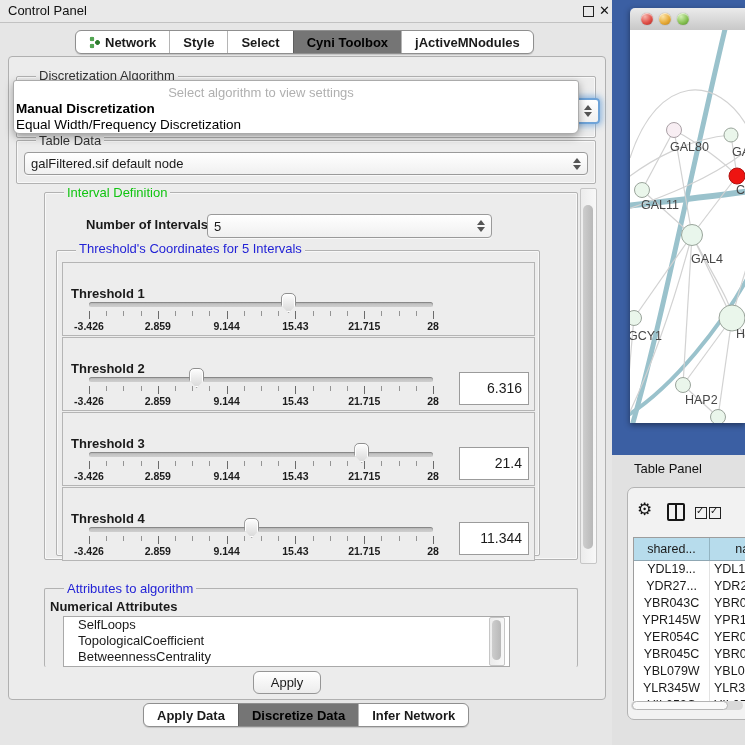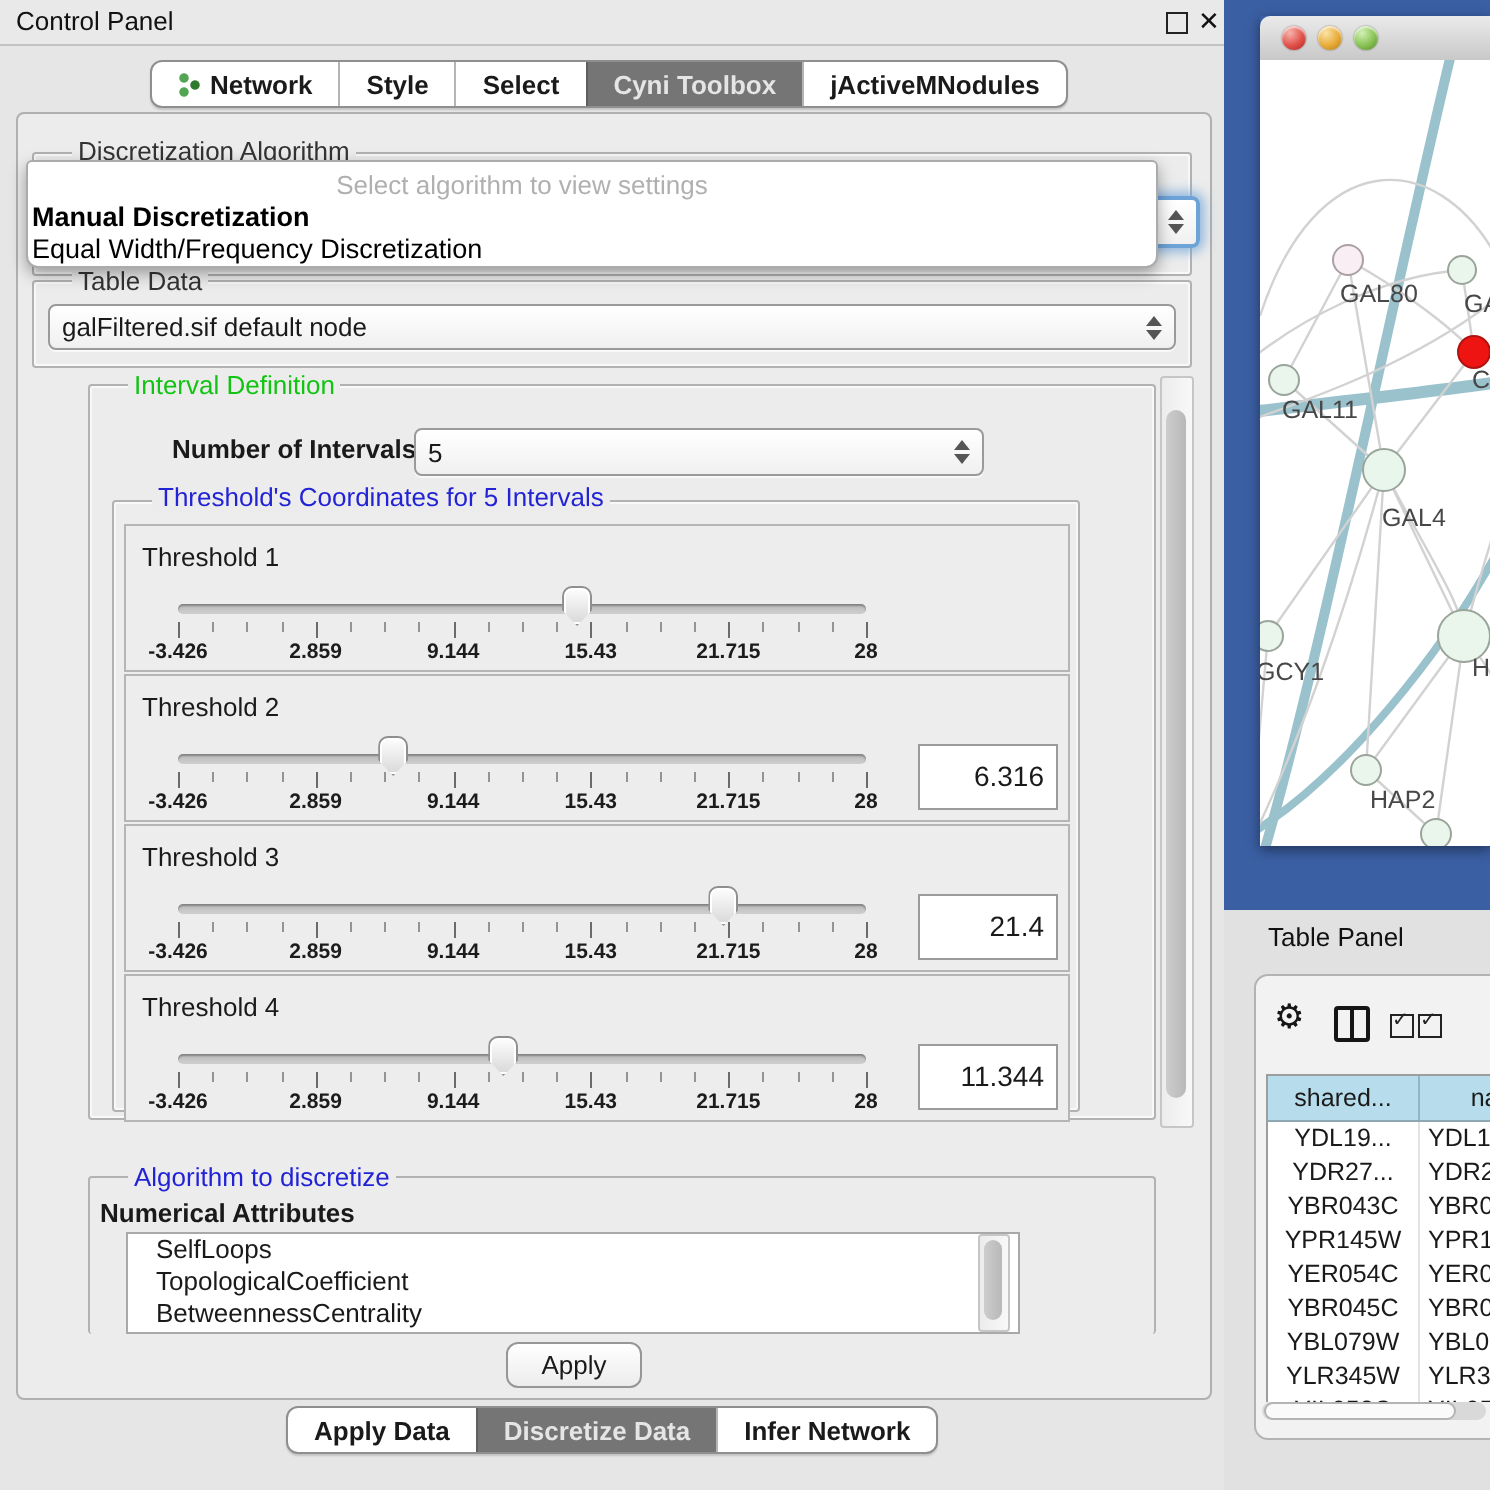--- a/index.html
+++ b/index.html
@@ -16,7 +16,7 @@
   .tabstrip{display:flex;border:1px solid #8f8f8f;border-radius:6px;overflow:hidden;background:#fff;height:22px;box-shadow:0 1px 1px rgba(0,0,0,.15);}
   .tab{display:flex;align-items:center;gap:5px;padding:0 13px;font-size:13px;font-weight:600;color:#1a1a1a;border-left:1px solid #b5b5b5;white-space:nowrap;cursor:default;text-align:center;}
   .tab:first-child{border-left:none;}
-  .tab.sel{background:#757575;color:#e5e5e5;border-left-color:#5f5f5f;}
+  .tab.sel{background:#757575;color:#000000;border-left-color:#5f5f5f;}
   .net-icon{width:11px;height:13px;display:inline-block;
     background:
       radial-gradient(circle at 3px 3px,#53a553 2.1px,transparent 2.6px),

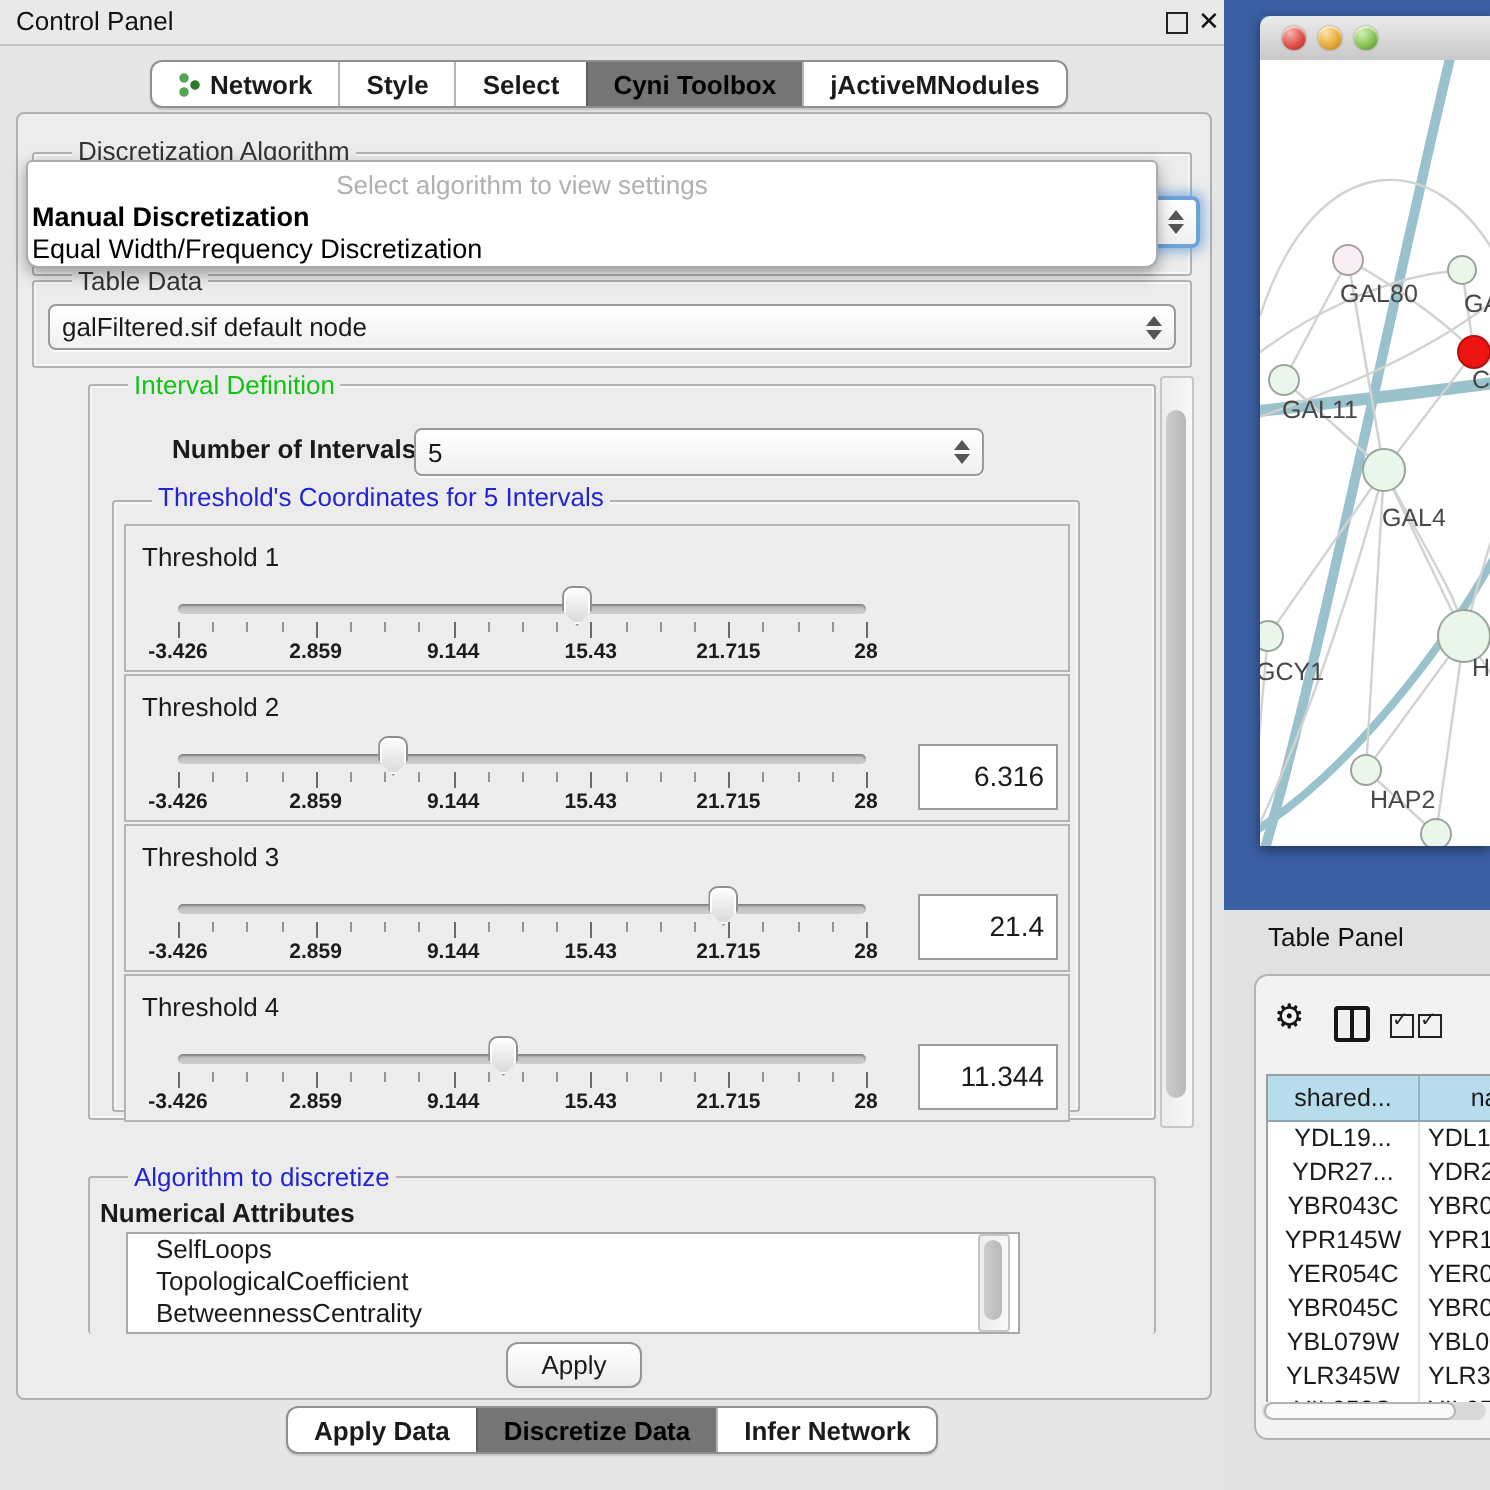--- a/index.html
+++ b/index.html
@@ -48,7 +48,7 @@
   #num-label{left:86px;top:217px;font-size:13px;font-weight:bold;}
   #num-combo{left:207px;top:214px;width:271px;height:22px;}
   .thr-box{position:absolute;left:0;width:471px;height:72px;background:#ededed;border:1px solid #b5b5b5;}
-  .thr-label{position:absolute;left:8px;top:8px;font-size:13px;font-weight:normal;}
+  .thr-label{position:absolute;left:8px;top:23px;font-size:13px;font-weight:bold;}
   .slider{position:absolute;left:26px;top:28px;width:344px;height:42px;}
   .track{position:absolute;left:0;top:11px;width:344px;height:5px;border-radius:3px;background:linear-gradient(#b9b9b9,#cfcfcf);box-shadow:inset 0 1px 1px rgba(0,0,0,.3);}
   .handle{position:absolute;top:2px;width:13px;height:18px;background:linear-gradient(#fefefe,#d8d8d8);border:1px solid #8f8f8f;border-radius:5px 5px 2px 2px;clip-path:polygon(0 0,100% 0,100% 60%,50% 100%,0 60%);box-shadow:inset 0 0 0 1px #fff;}

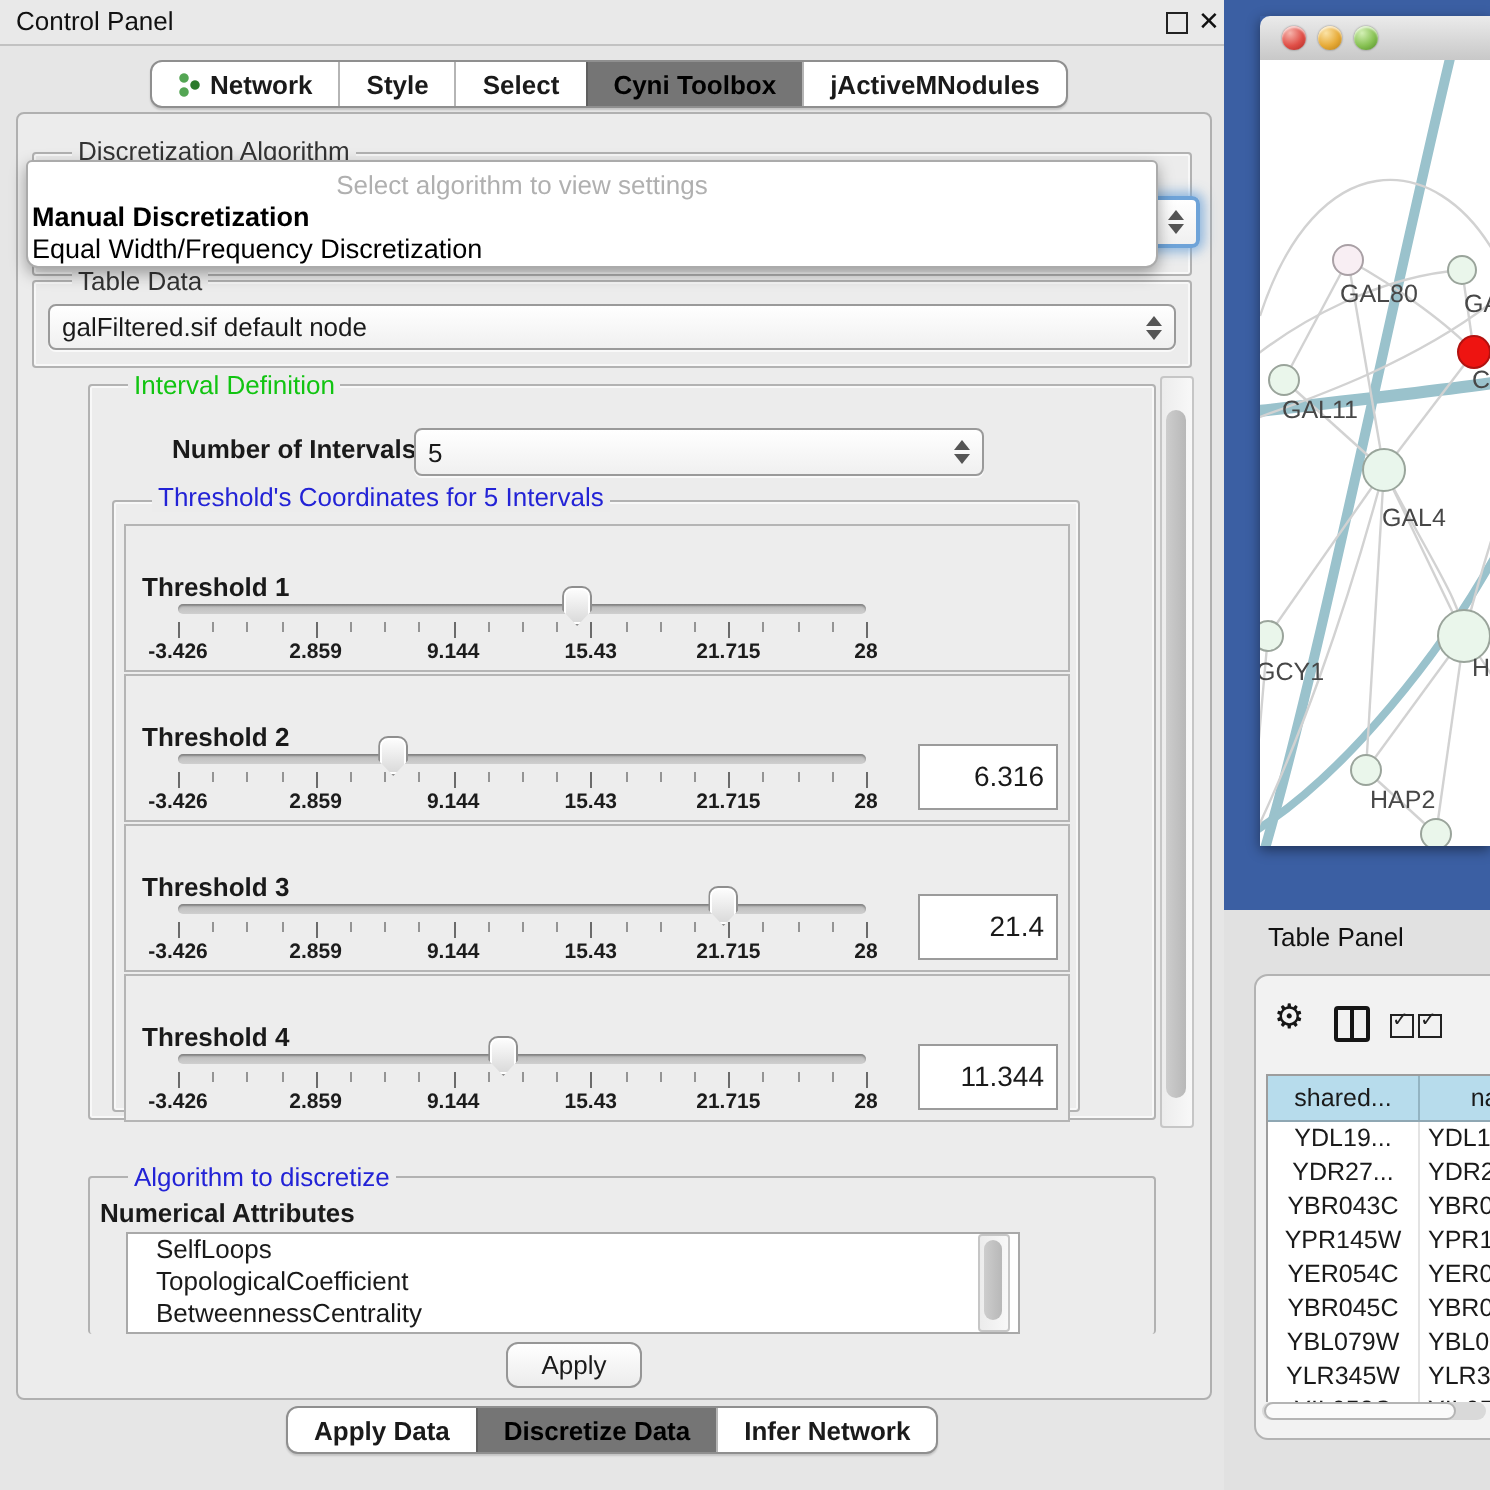--- a/index.html
+++ b/index.html
@@ -299,7 +299,7 @@
   </div>
 
   <div class="group" style="left:44px;top:588px;width:532px;height:78px;border-bottom:none;box-shadow:none;"></div>
-  <div class="group-title gt-blue abs" style="left:52px;top:581px;">Algorithm to discretize</div>
+  <div class="group-title gt-blue abs" style="left:52px;top:581px;">Attributes to algorithm</div>
   <div class="abs" id="attr-subtitle">Numerical Attributes</div>
   <div class="abs" id="attr-list">
       <div class="attr-item">SelfLoops</div>

